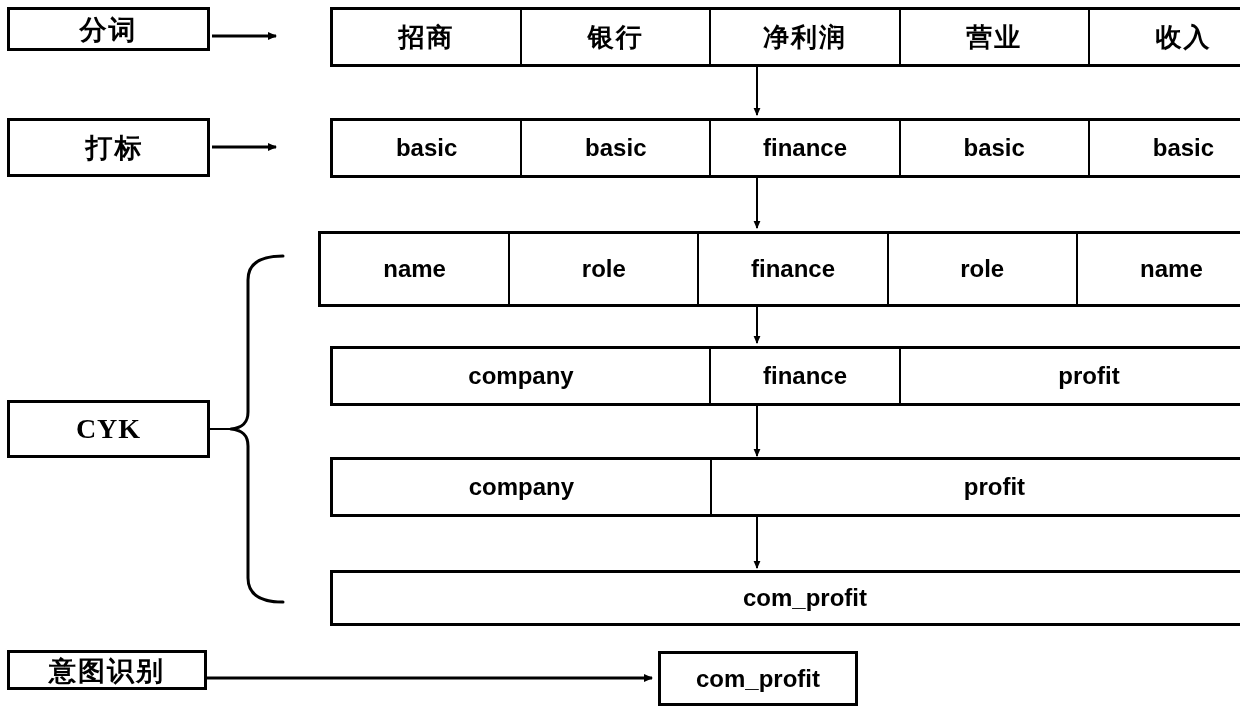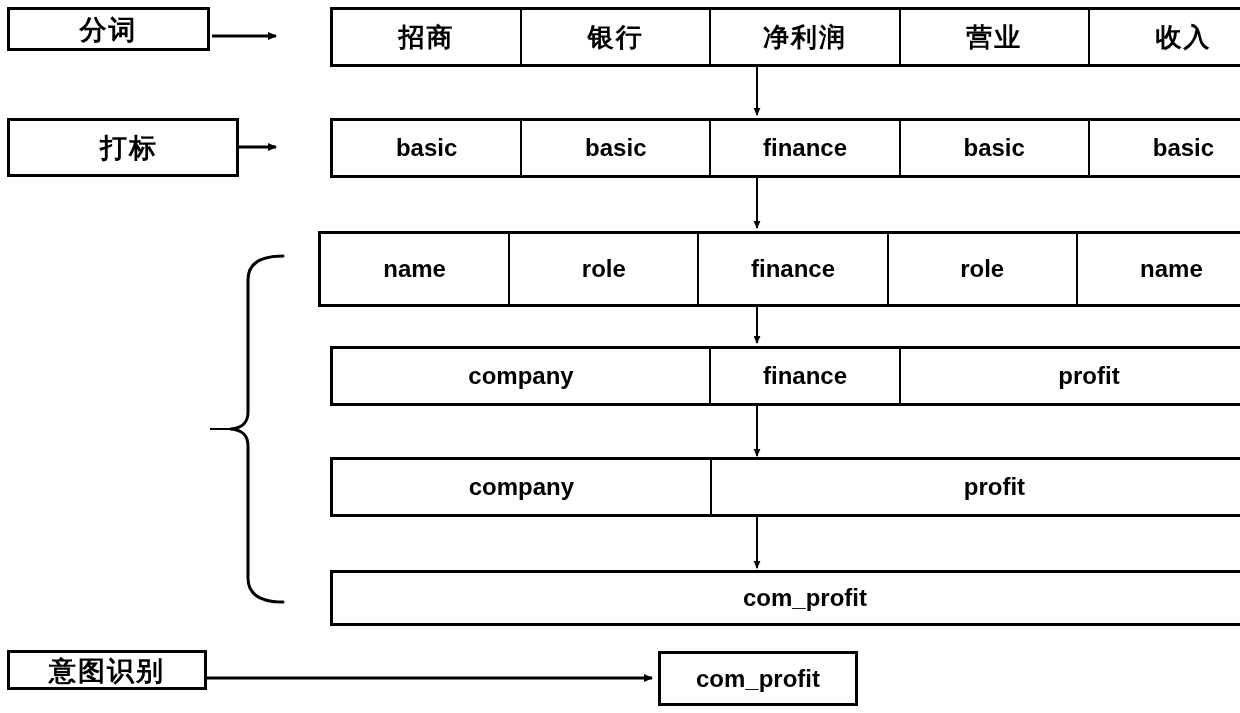--- a/index.html
+++ b/index.html
@@ -140,7 +140,7 @@
     <span class="stage-label cjk">分词</span>
   </div>
 
-  <div class="stage-box" style="left:7px; top:118px; width:232px; height:59px;padding-left:12px;">
+  <div class="stage-box" style="left:7px; top:118px; width:203px; height:59px;padding-left:12px;">
     <span class="stage-label cjk">打标</span>
   </div>
 

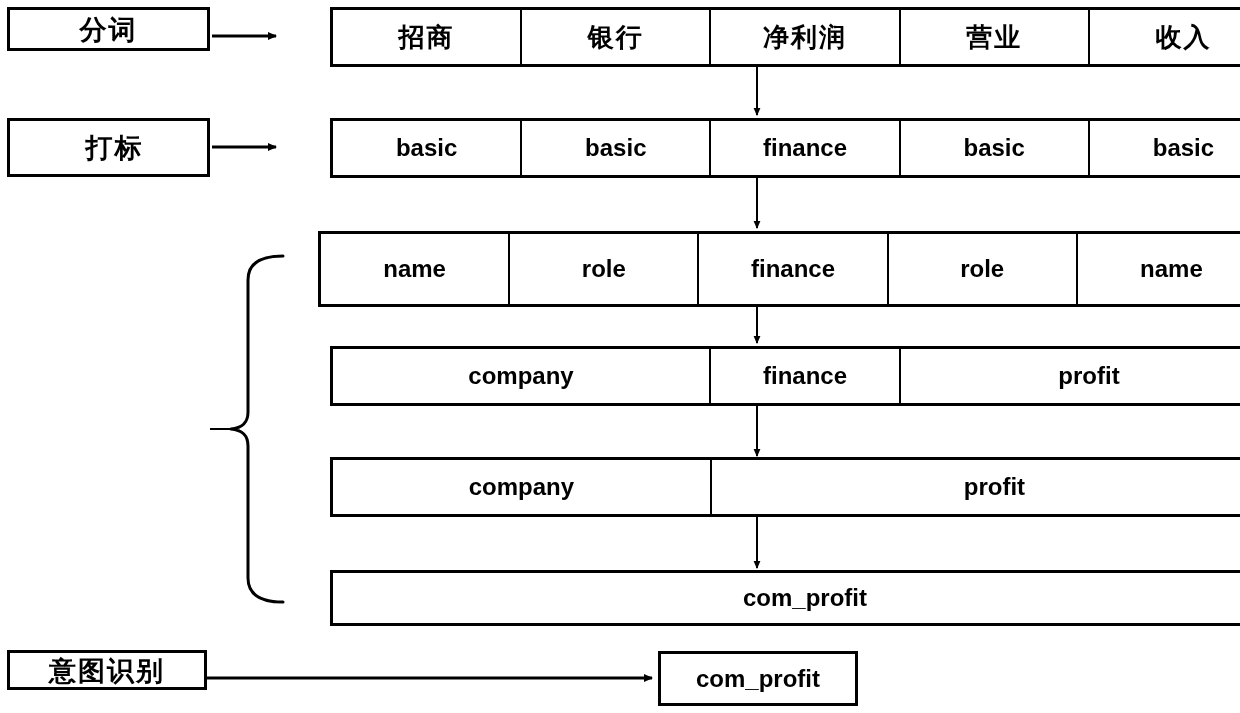--- a/index.html
+++ b/index.html
@@ -144,6 +144,9 @@
     <span class="stage-label cjk">打标</span>
   </div>
 
+  <div class="stage-box" style="left:7px; top:400px; width:203px; height:58px;">
+    <span class="stage-label latin">CYK</span>
+  </div>
 
   <div class="stage-box" style="left:7px; top:650px; width:200px; height:40px;">
     <span class="stage-label cjk">意图识别</span>

